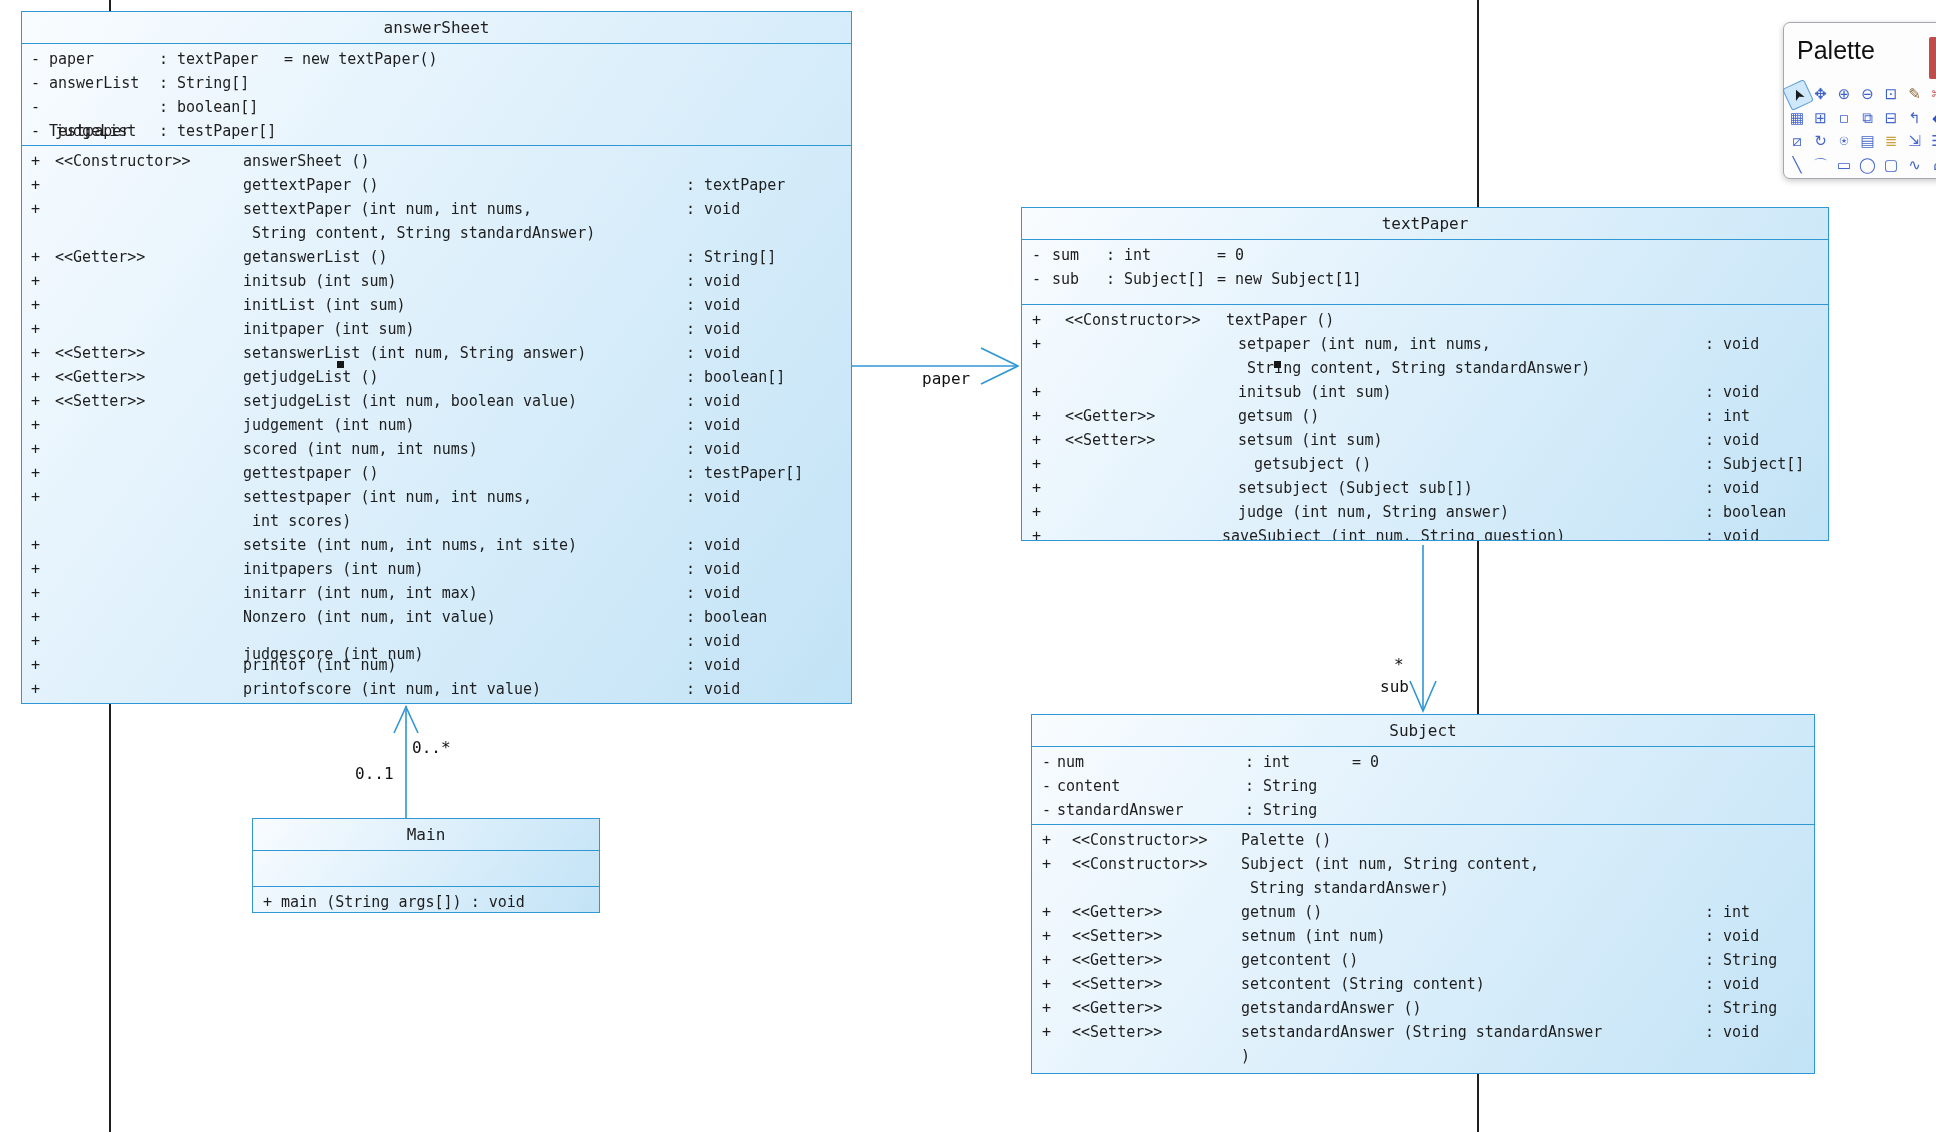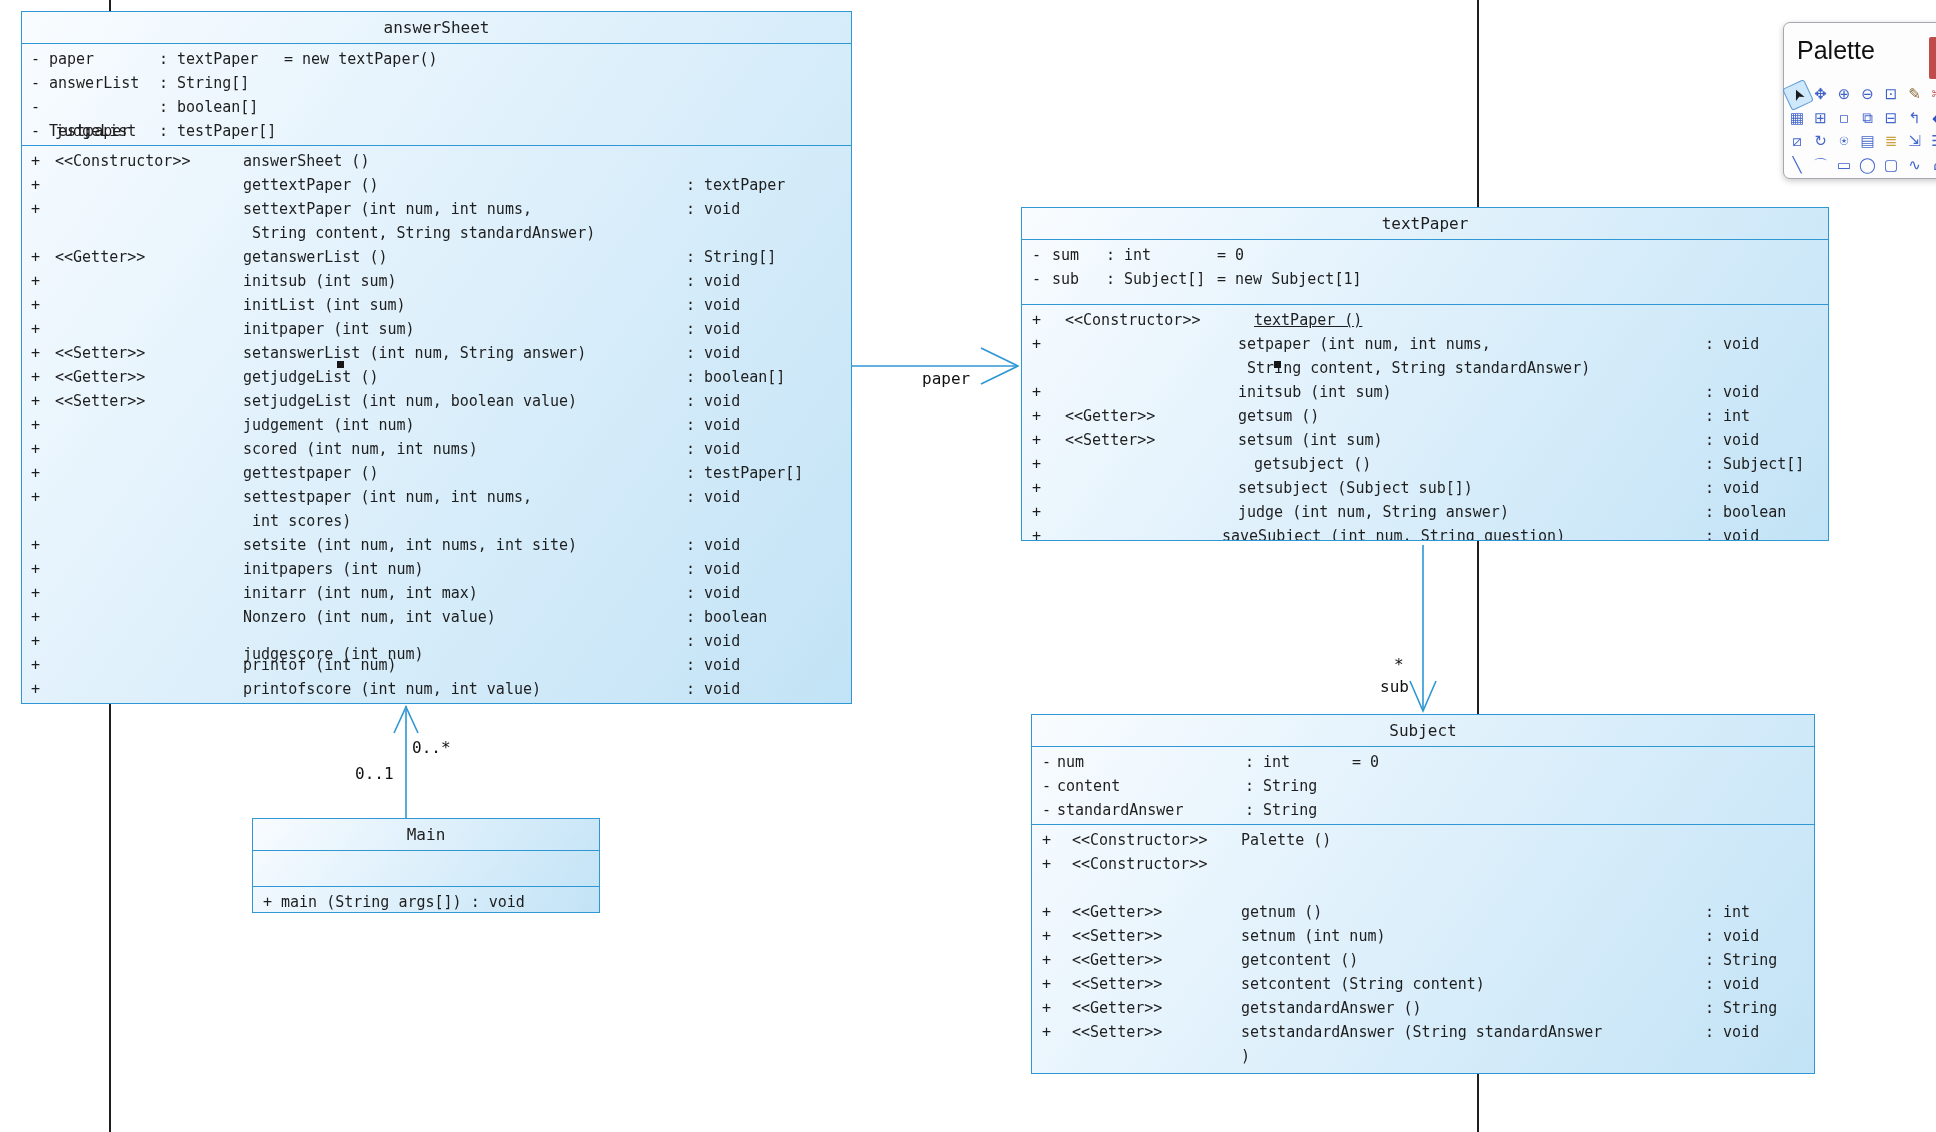--- a/index.html
+++ b/index.html
@@ -198,7 +198,7 @@
           <div class="mrow" style="height: 24px;">
             <span style="left: 10px;">+</span>
             <span style="left: 43px;">&lt;&lt;Constructor&gt;&gt;</span>
-            <span style="left: 232px; text-decoration: underline;">textPaper ()</span>
+            <span style="left: 204px;">textPaper ()</span>
           </div>
           <div class="mrow" style="height: 48px;">
             <span style="left: 10px;">+</span>

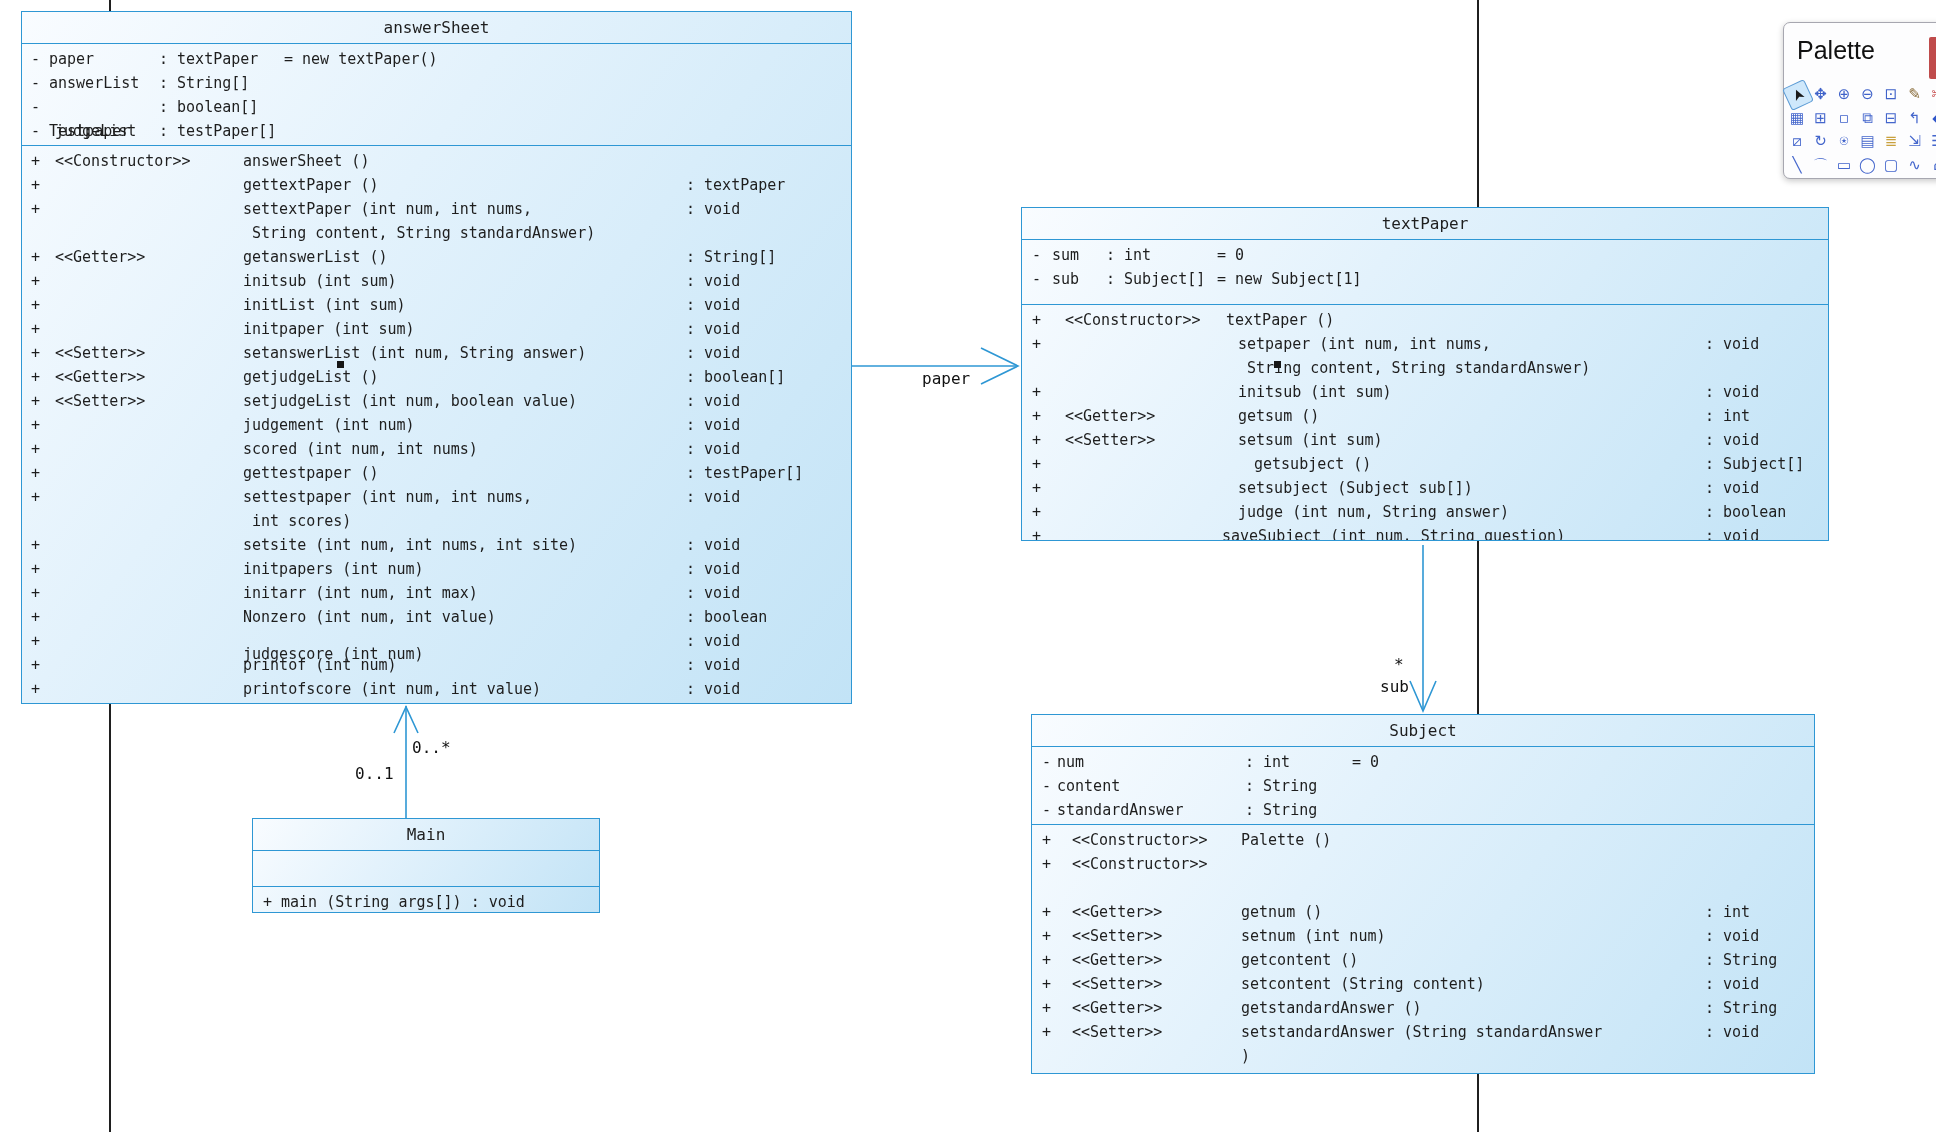--- a/index.html
+++ b/index.html
@@ -274,6 +274,8 @@
           <div class="mrow" style="height: 48px;">
             <span style="left: 10px;">+</span>
             <span style="left: 40px;">&lt;&lt;Constructor&gt;&gt;</span>
+            <span style="left: 209px;">Subject (int num, String content,
+ String standardAnswer)</span>
           </div>
           <div class="mrow" style="height: 24px;">
             <span style="left: 10px;">+</span>

